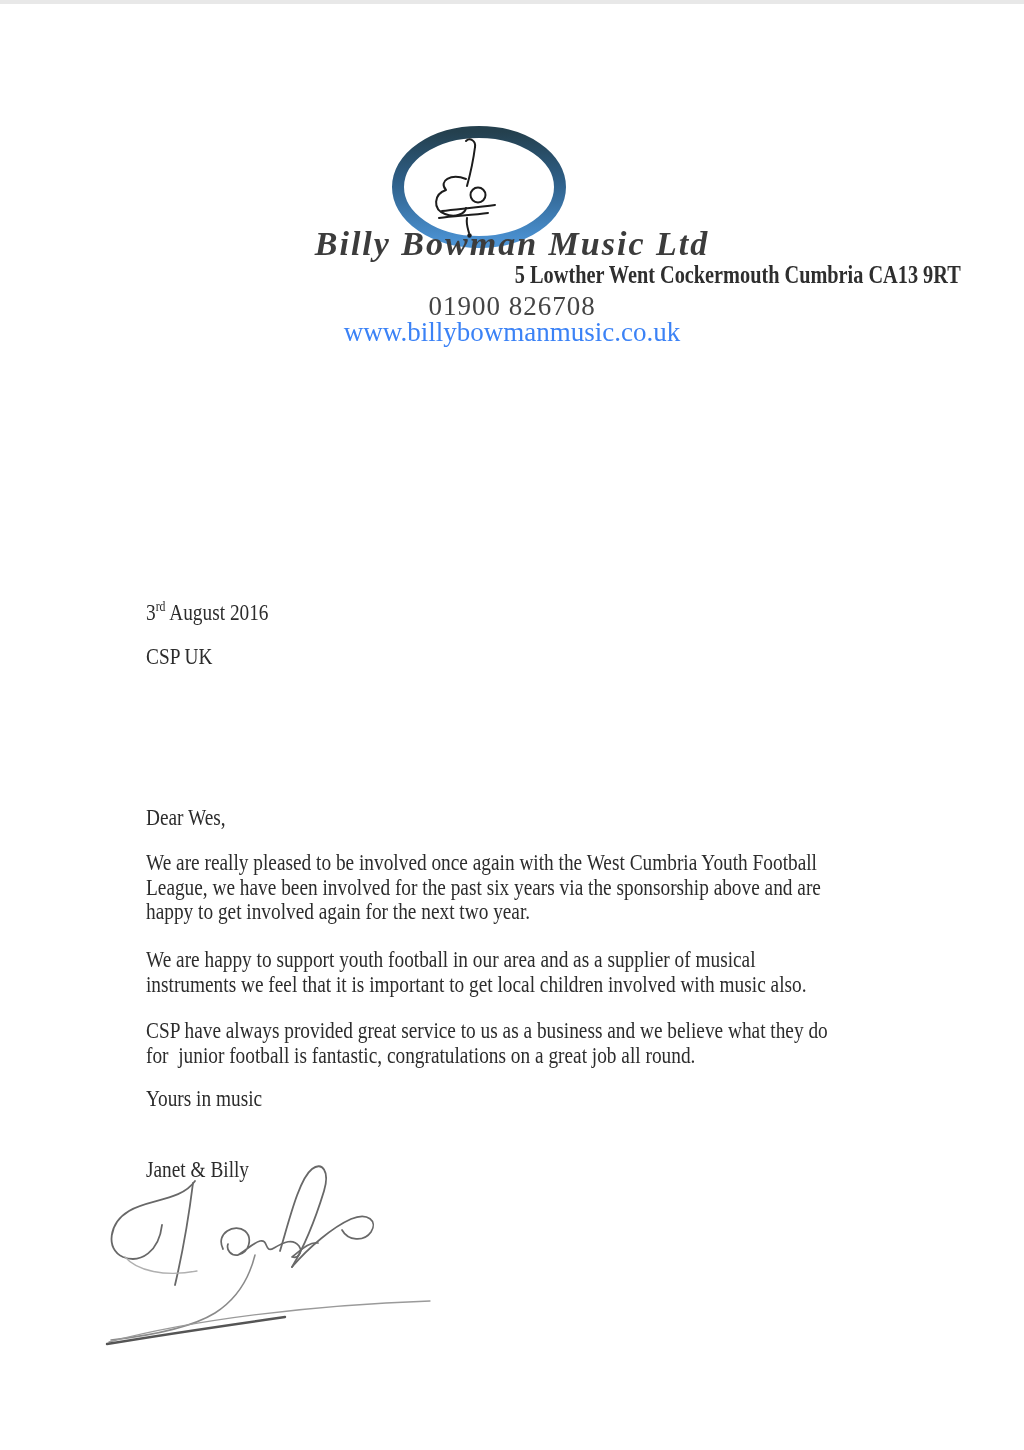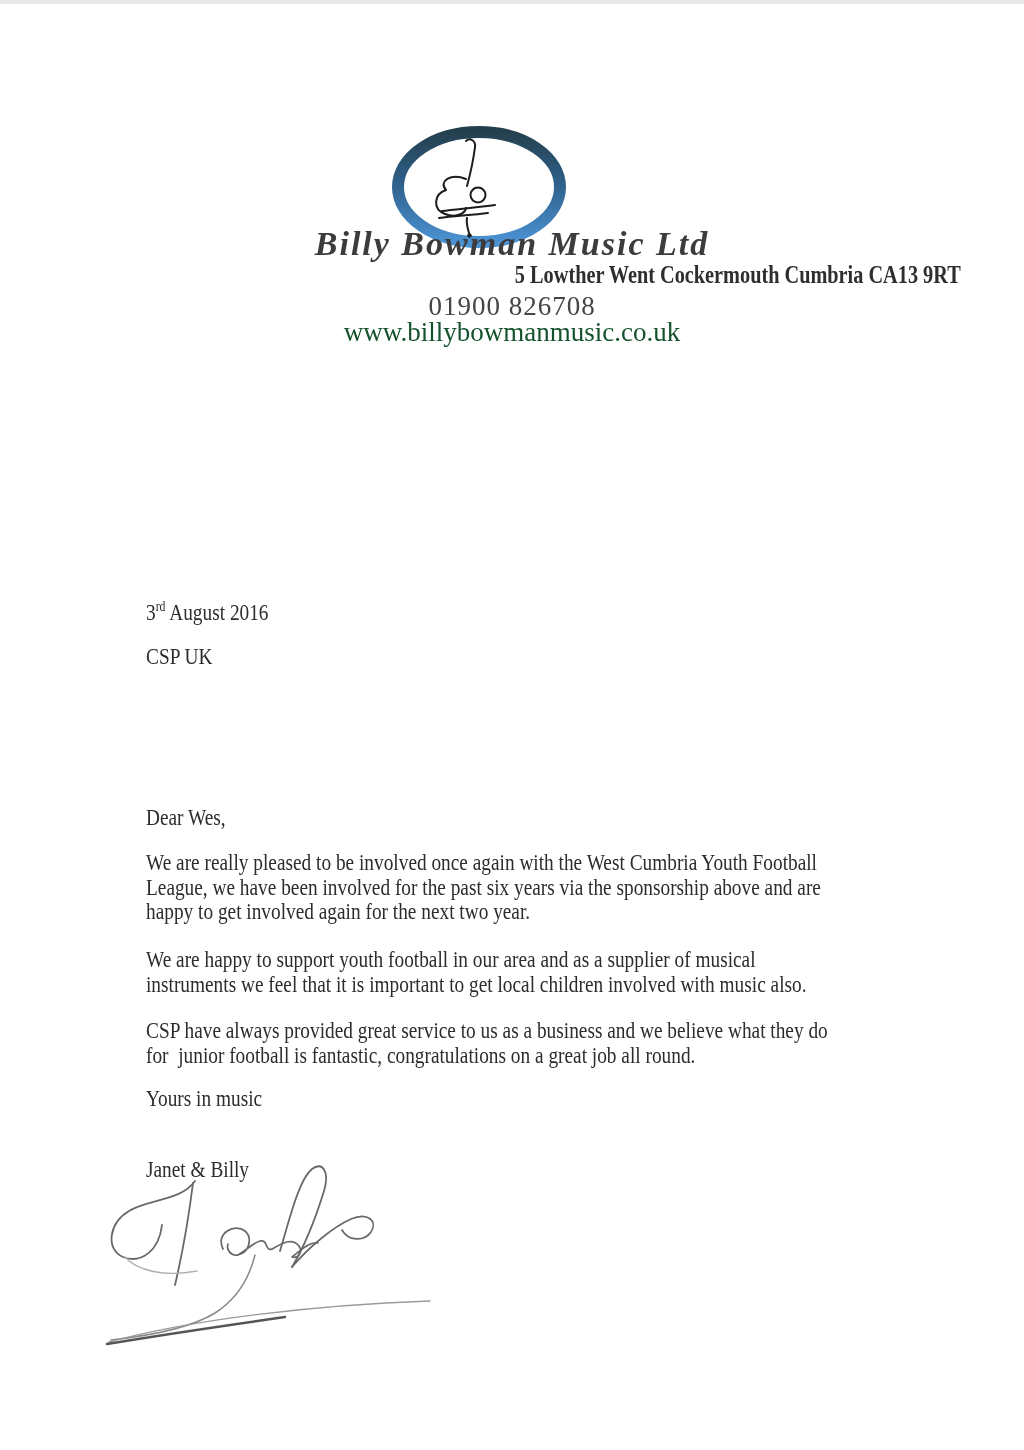--- a/index.html
+++ b/index.html
@@ -29,7 +29,7 @@
     font-size:26px; font-weight:bold; color:#2e2e2e; white-space:pre;
   }
   .phone-line   { top:287px; font-size:27px; color:#454545; letter-spacing:1px; }
-  .website-line { top:313px; font-size:27px; color:#14532d; }
+  .website-line { top:313px; font-size:27px; color:#3b82f6; }
 
   
   .tblock {

